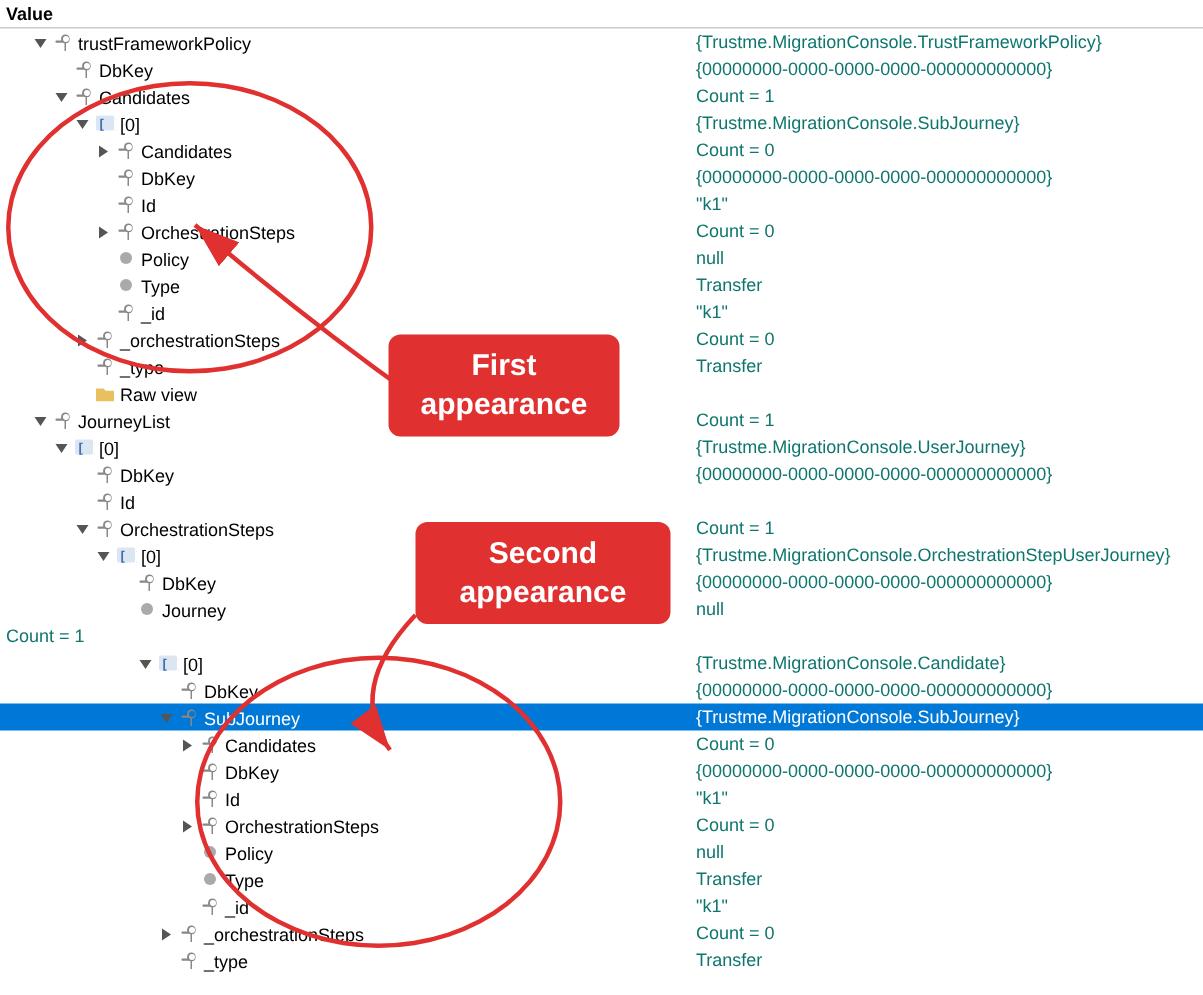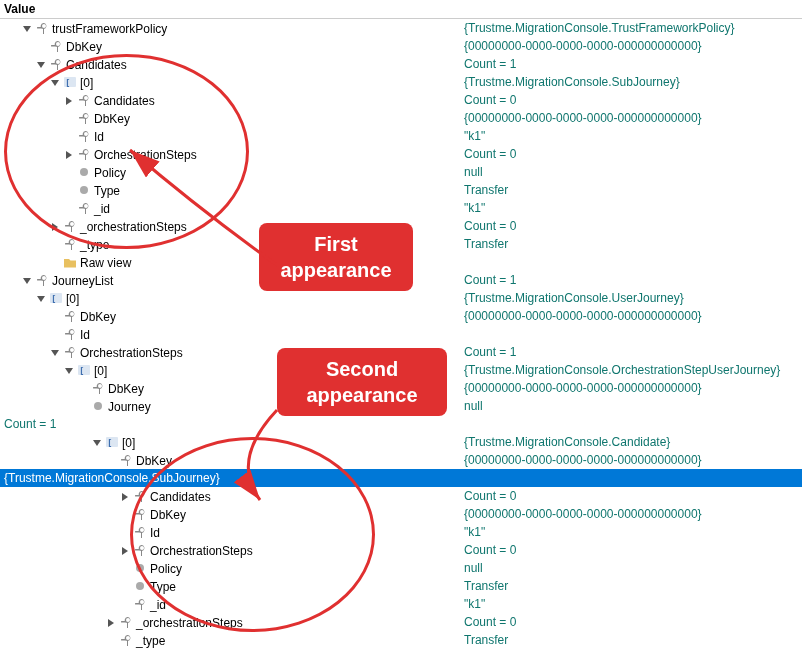--- a/index.html
+++ b/index.html
@@ -481,6 +481,19 @@
         <div class="value-cell">{00000000-0000-0000-0000-000000000000}</div>
       </div>
       <div class="tree-row selected">
+        <div class="name-cell">
+          <span class="indent" style="width: 84px;"></span>
+          <span class="expander">
+            <span class="expander-triangle down"></span>
+          </span>
+          <span class="icon">
+            <svg width="14" height="14" viewBox="0 0 14 14">
+              <path d="M9 2a3 3 0 0 1 0 5.9V13h-1V7.9A3 3 0 0 1 9 2zm0 1a2 2 0 1 0 0 4 2 2 0 0 0 0-4z" fill="#888"></path>
+              <rect x="2" y="6" width="5" height="1.5" rx="0.5" fill="#888"></rect>
+            </svg>
+          </span>
+          <span>SubJourney</span>
+        </div>
         <div class="value-cell">{Trustme.MigrationConsole.SubJourney}</div>
       </div>
       <div class="tree-row">

